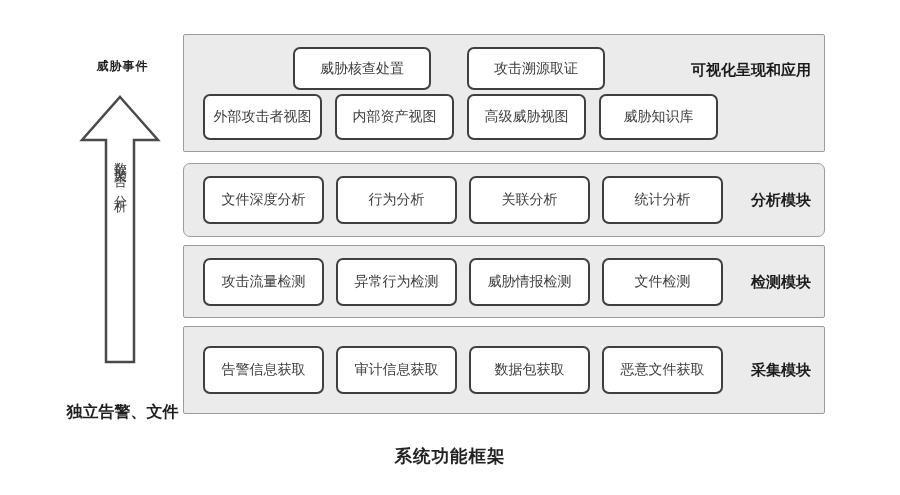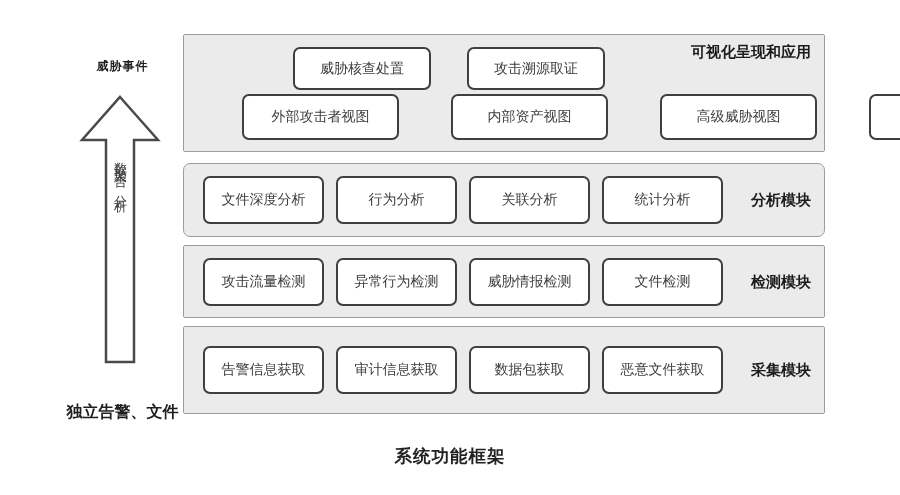--- a/index.html
+++ b/index.html
@@ -42,7 +42,7 @@
     position: absolute; right: 13px;
     font-weight: bold; font-size: 15px; color: #1b1b1b; white-space: nowrap;
   }
-  .band-vis .band-label { top: 8px; text-align: right; }
+  .band-vis .band-label { top: 26px; text-align: right; }
   .band-ana .band-label, .band-det .band-label, .band-col .band-label {
     top: 50%; transform: translateY(-50%);
   }

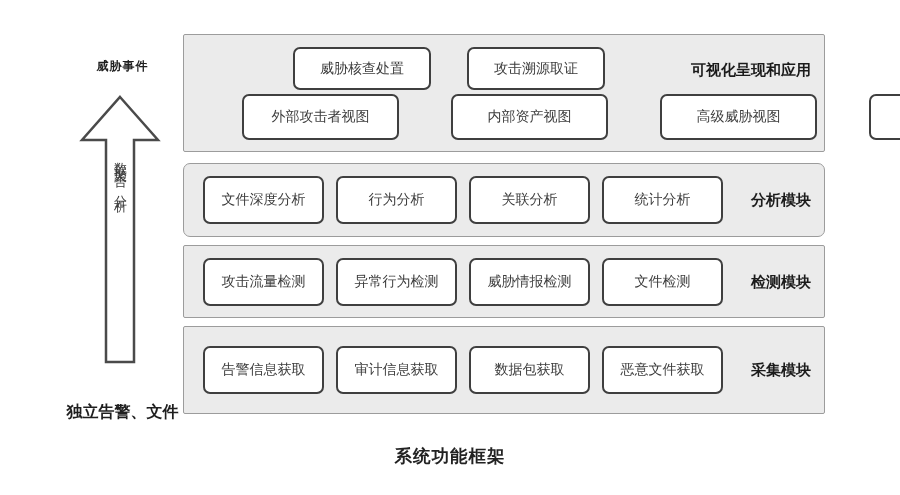--- a/index.html
+++ b/index.html
@@ -57,7 +57,7 @@
   .vis-row1 { position: absolute; left: 109px; top: 12px; display: flex; gap: 36px; }
   .vis-row1 .box { width: 138px; height: 43px; }
   .vis-row2 { position: absolute; left: 19px; top: 59px; display: flex; gap: 13px; }
-  .vis-row2 .box { width: 157px; height: 46px; margin-left: 39px; }
+  .vis-row2 .box { width: 119px; height: 46px; }
 
   .band-row { position: absolute; left: 19px; top: 50%; transform: translateY(-50%); display: flex; gap: 12px; }
   .band-row .box { width: 121px; height: 48px; }

